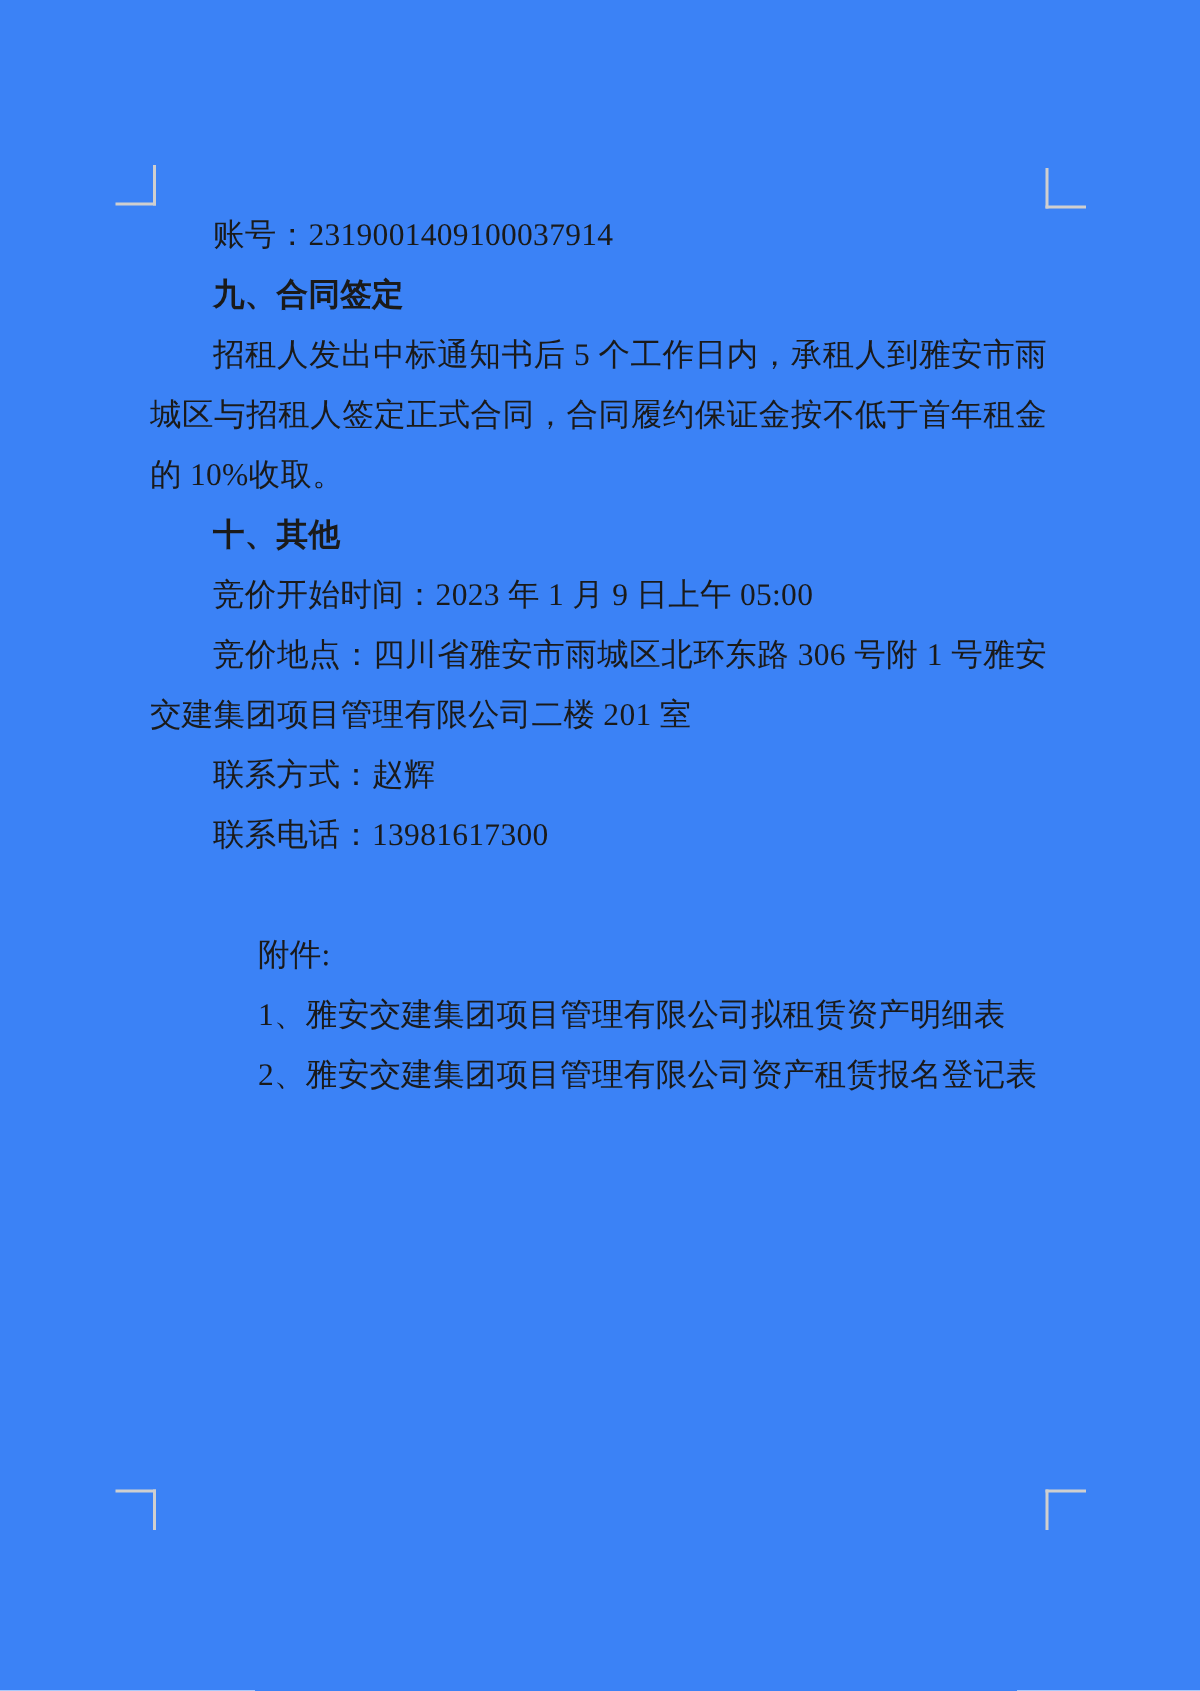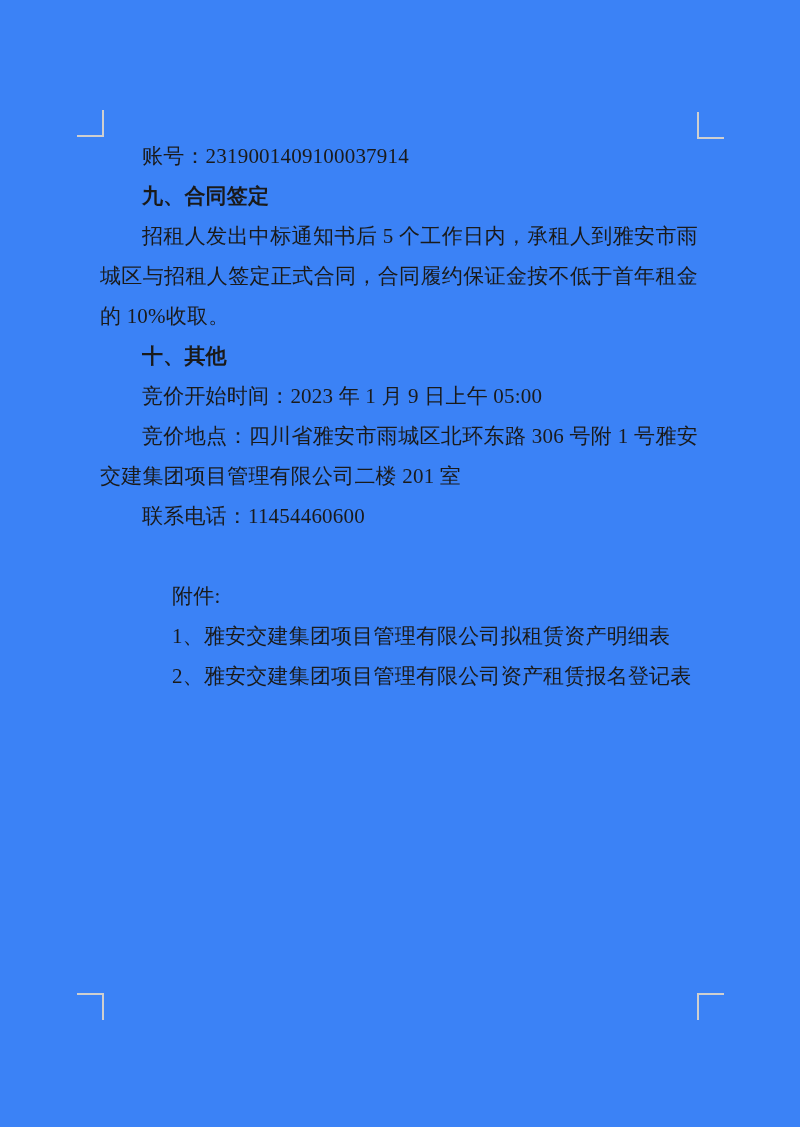--- a/index.html
+++ b/index.html
@@ -92,6 +92,7 @@
 
     <p>竞价地点：四川省雅安市雨城区北环东路 306 号附 1 号雅安交建集团项目管理有限公司二楼 201 室</p>
 
+    <p>联系方式：赵辉</p>
 
     <p>联系电话：11454460600</p>
 

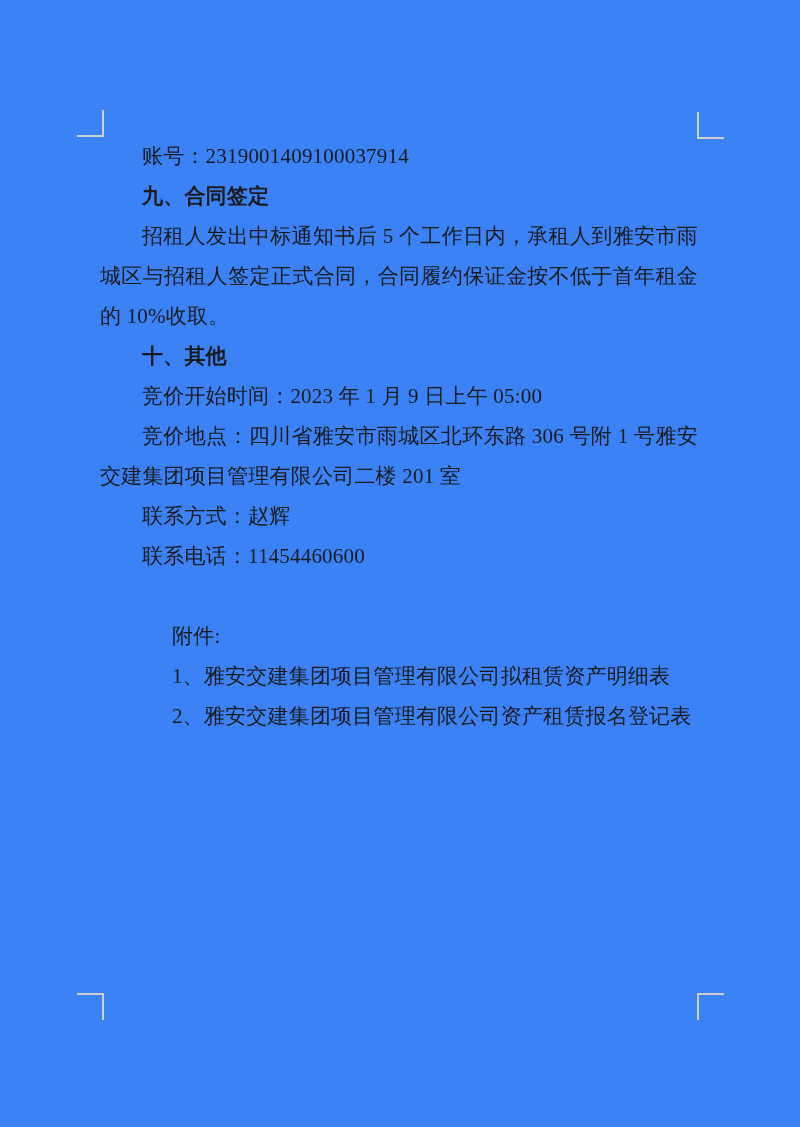--- a/index.html
+++ b/index.html
@@ -94,7 +94,7 @@
 
     <p>联系方式：赵辉</p>
 
-    <p>联系电话：11454460600</p>
+    <p>联系电话：13981617300</p>
 
     <div class="attachments">
       <span class="att-label">附件:</span>

